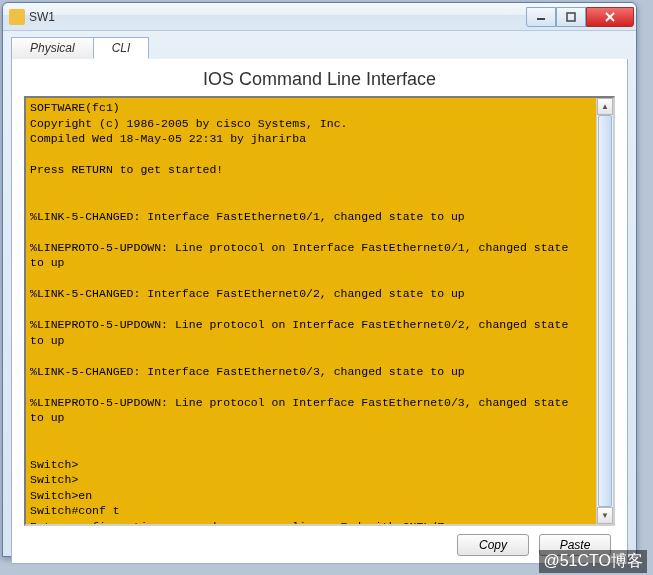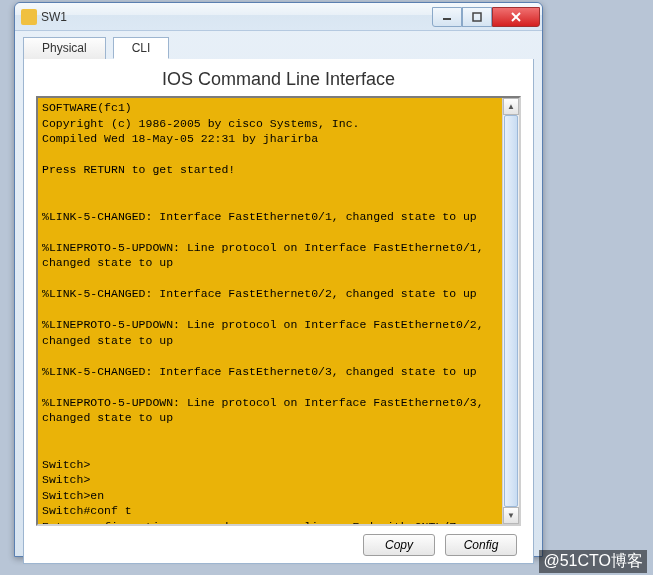--- a/index.html
+++ b/index.html
@@ -16,8 +16,8 @@
     .window {
       position: absolute;
       top: 2px;
-      left: 14px;
-      width: 529px;
+      left: 2px;
+      width: 635px;
       height: 555px;
       background: linear-gradient(to bottom, #e8f0f8, #d8e4f0);
       border: 1px solid #5a7fb0;

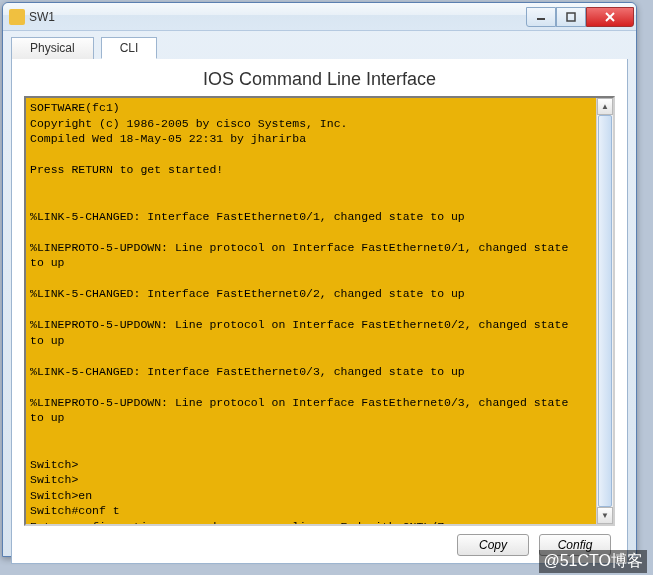--- a/index.html
+++ b/index.html
@@ -68,8 +68,9 @@
     .tabs {
       display: flex;
       padding: 6px 8px 0 8px;
-      gap: 8px;
+      gap: 0;
       background: transparent;
+      font-style: italic;
     }
     .tab {
       padding: 3px 18px;

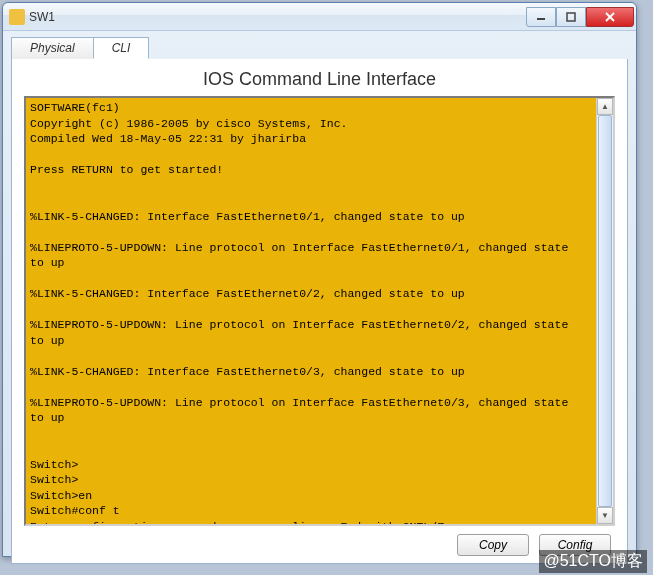--- a/index.html
+++ b/index.html
@@ -244,7 +244,7 @@
 
     <div class="button-row">
       <button class="btn">Copy</button>
-      <button class="btn">Config</button>
+      <button class="btn">Paste</button>
     </div>
   </div>
 </div>

